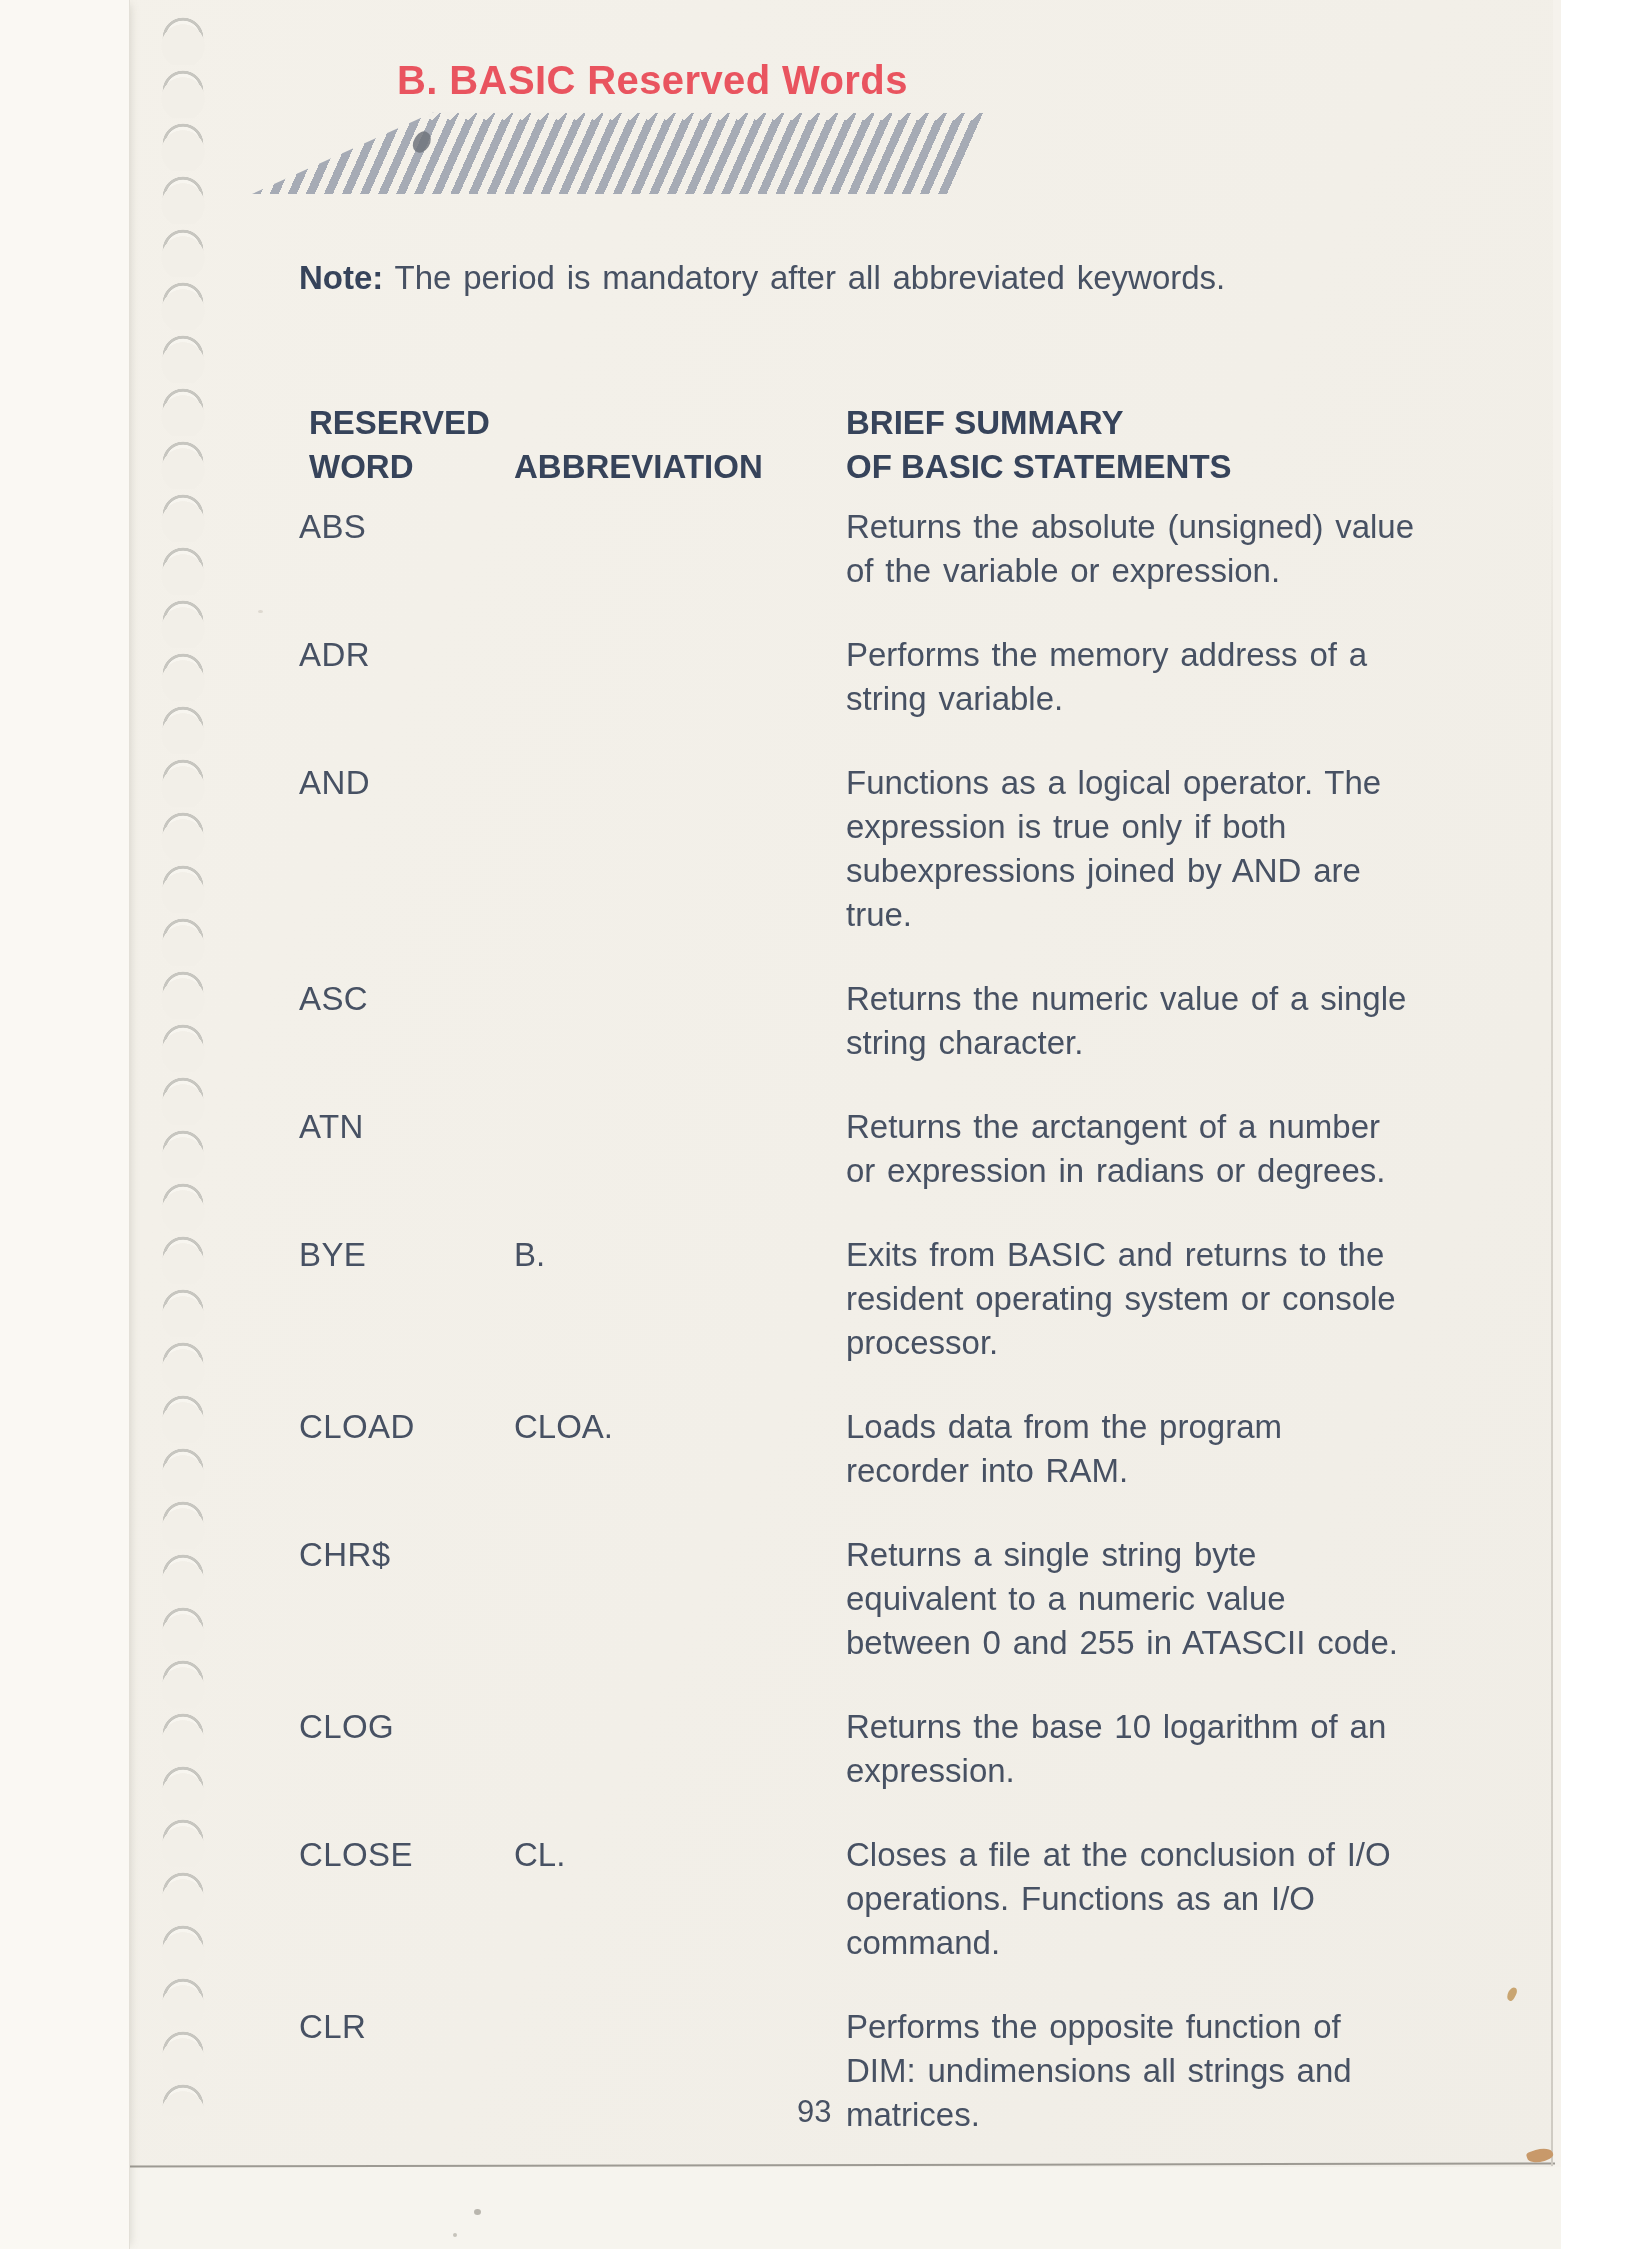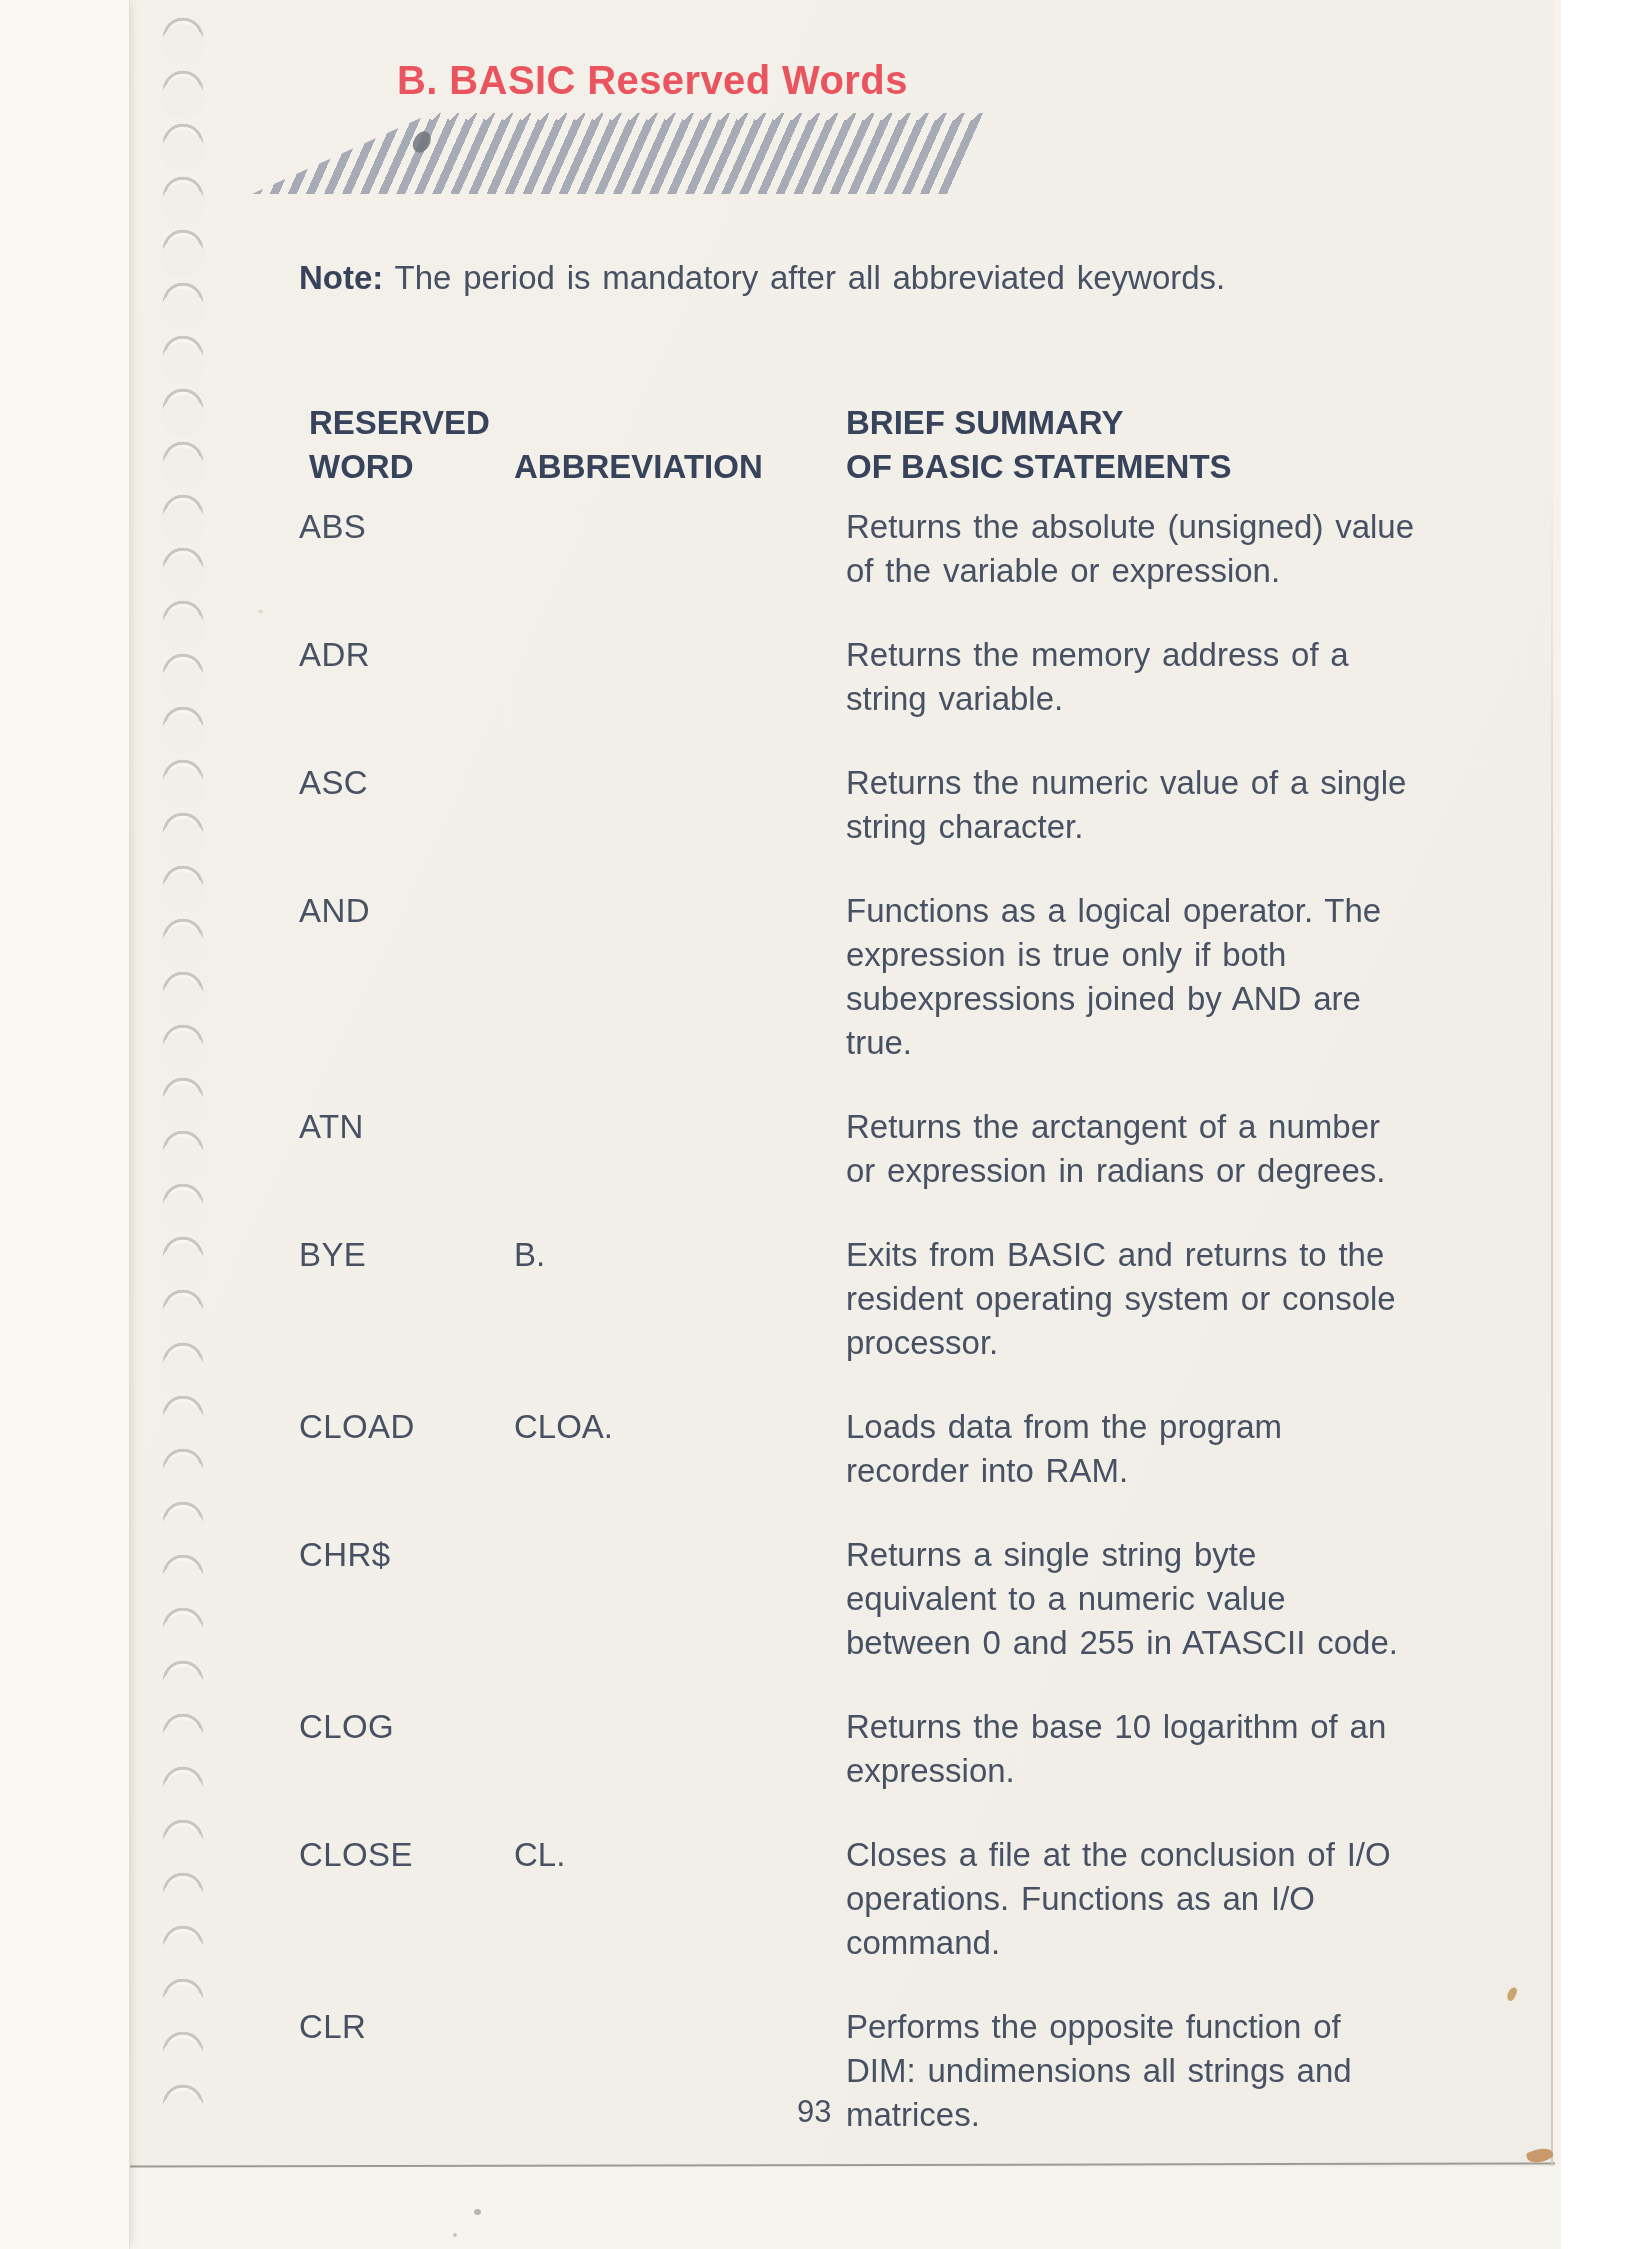--- a/index.html
+++ b/index.html
@@ -141,7 +141,7 @@
     <div class="trow">
       <span class="word">ADR</span>
       <span class="abbr"></span>
-      <div class="summary">Returns the memory address of a
+      <div class="summary">Performs the memory address of a
 string variable.</div>
     </div>
     <div class="trow">

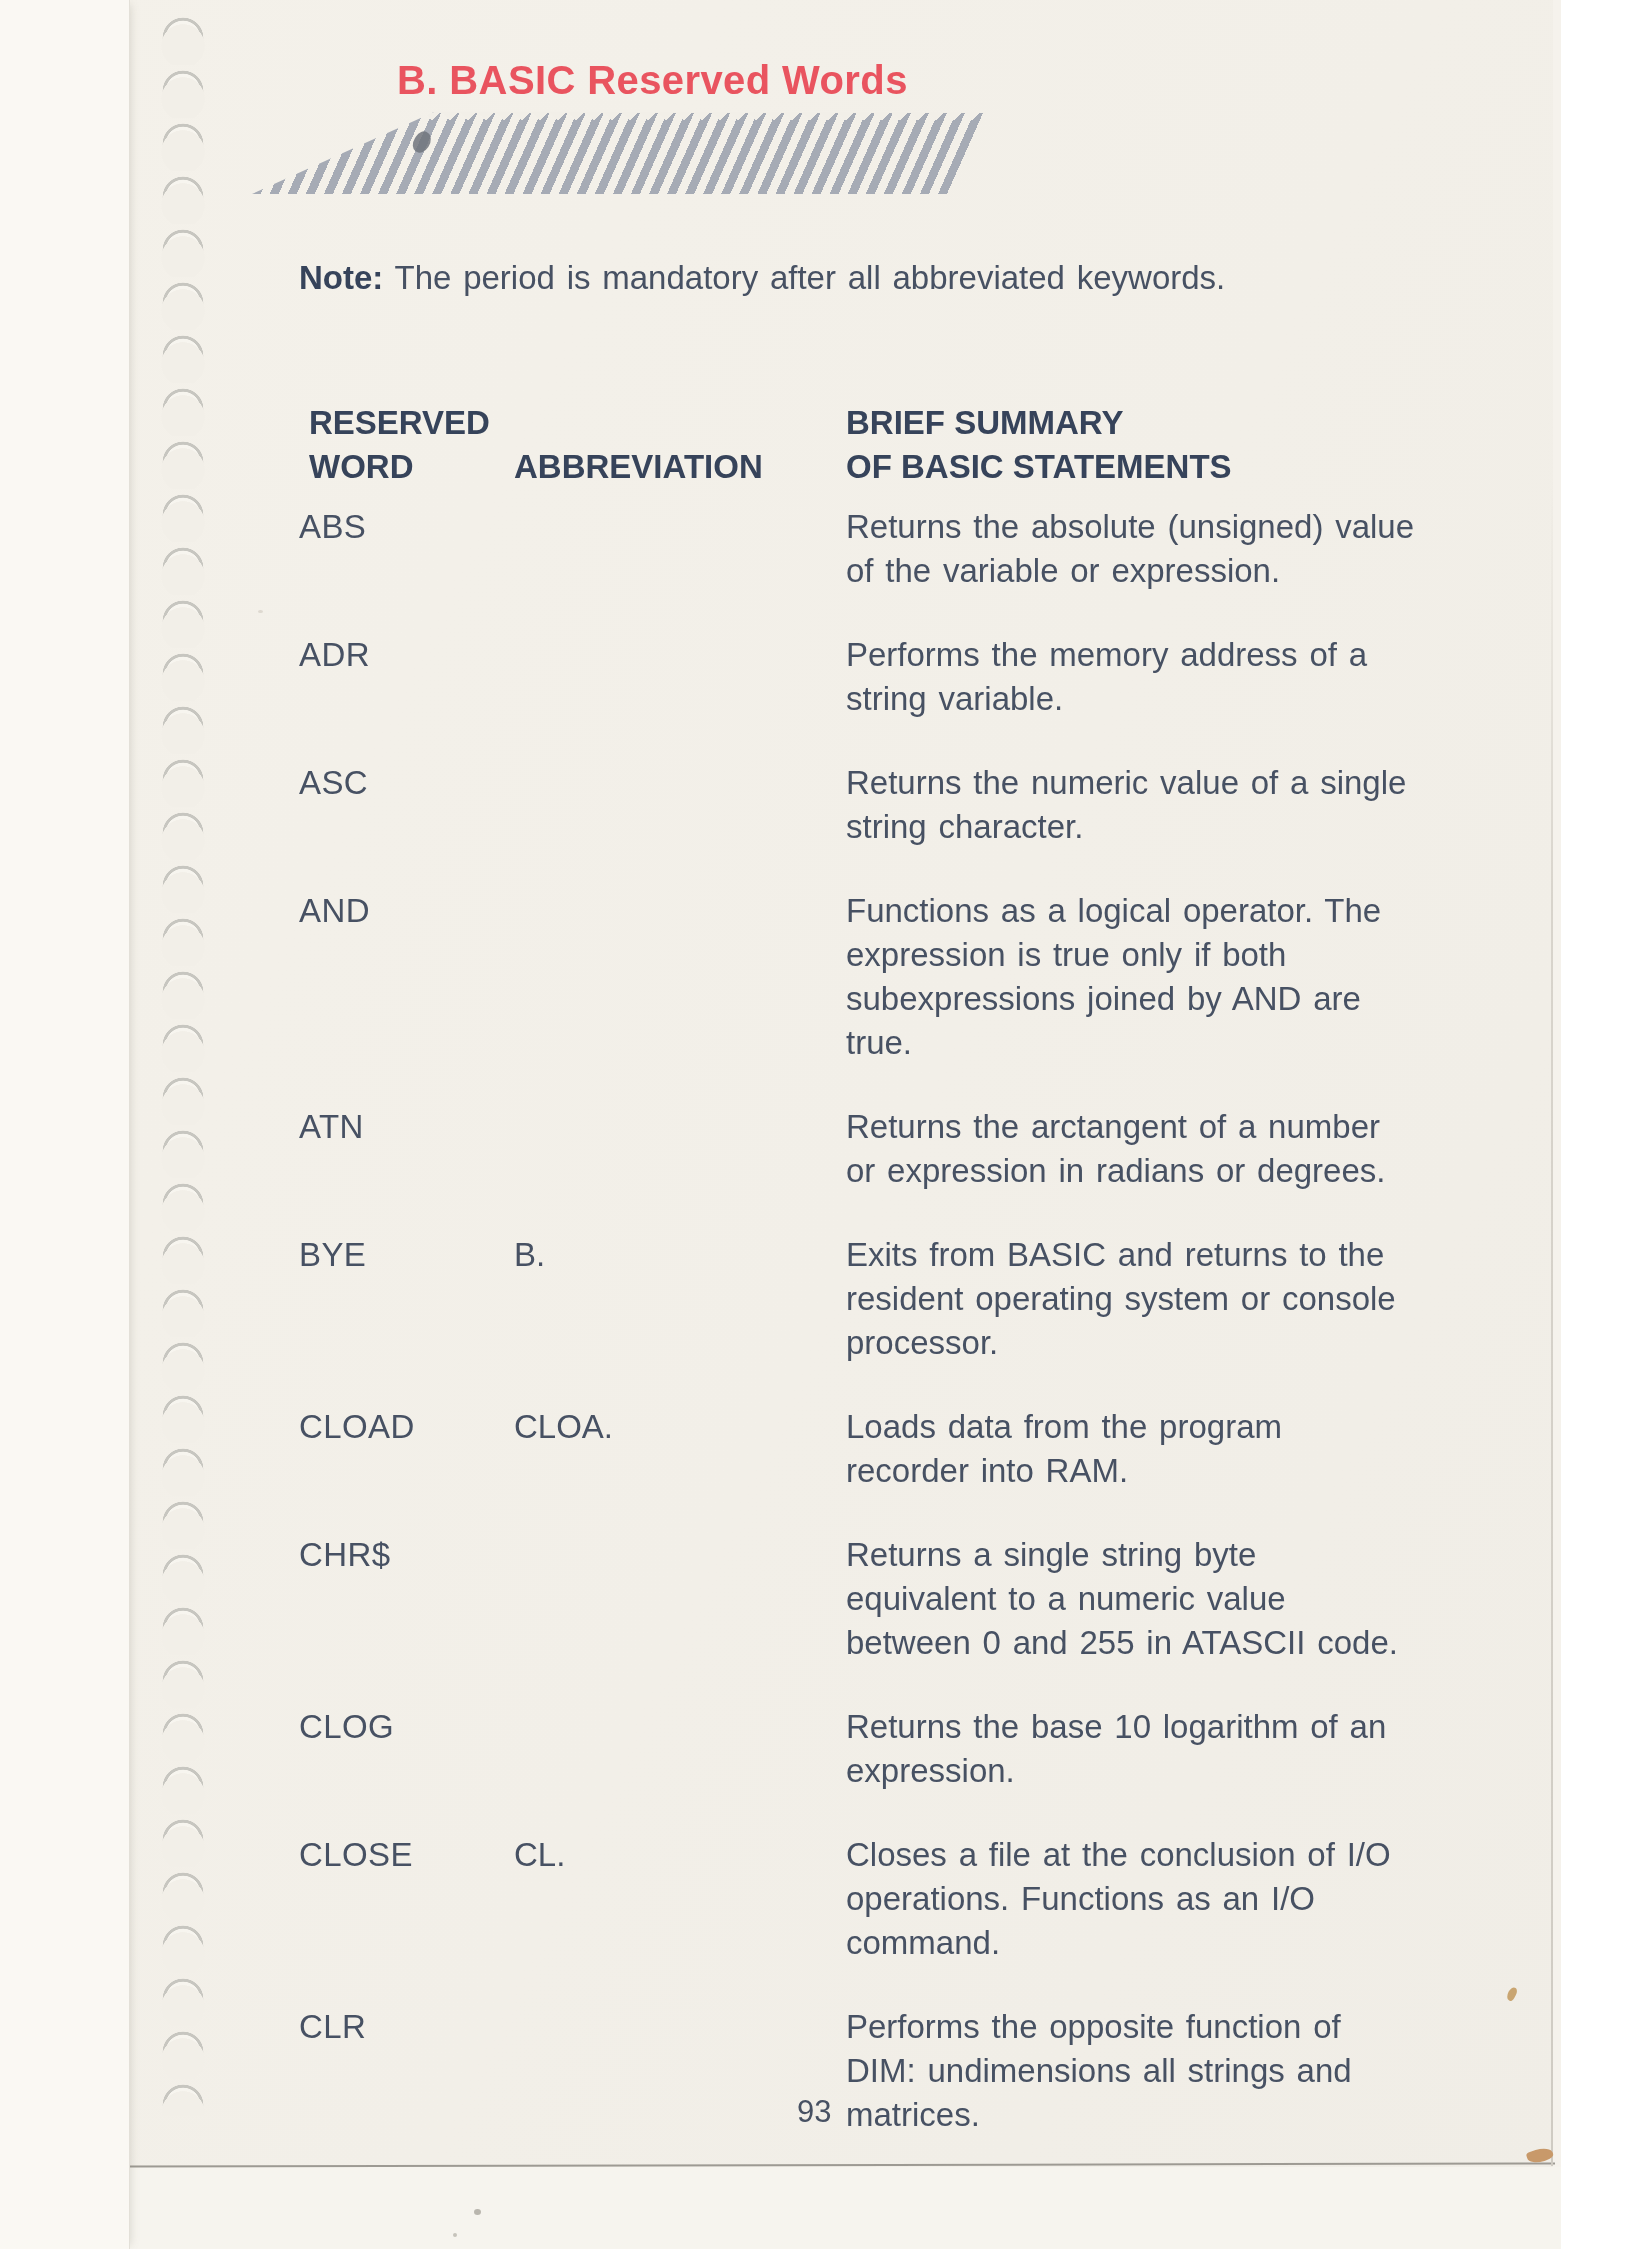--- a/index.html
+++ b/index.html
@@ -145,18 +145,18 @@
 string variable.</div>
     </div>
     <div class="trow">
-      <span class="word">ASC</span>
-      <span class="abbr"></span>
-      <div class="summary">Returns the numeric value of a single
-string character.</div>
-    </div>
-    <div class="trow">
       <span class="word">AND</span>
       <span class="abbr"></span>
       <div class="summary">Functions as a logical operator. The
 expression is true only if both
 subexpressions joined by AND are
 true.</div>
+    </div>
+    <div class="trow">
+      <span class="word">ASC</span>
+      <span class="abbr"></span>
+      <div class="summary">Returns the numeric value of a single
+string character.</div>
     </div>
     <div class="trow">
       <span class="word">ATN</span>

